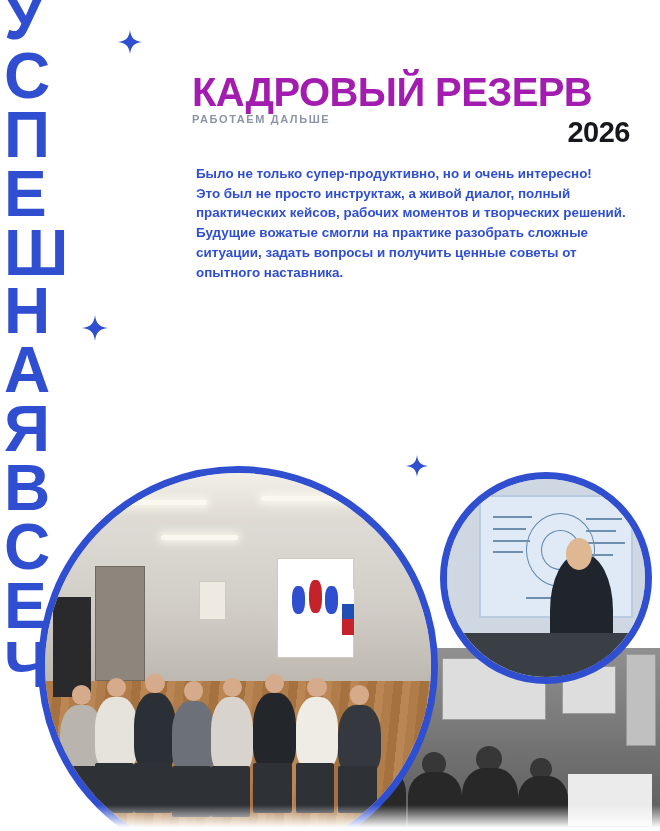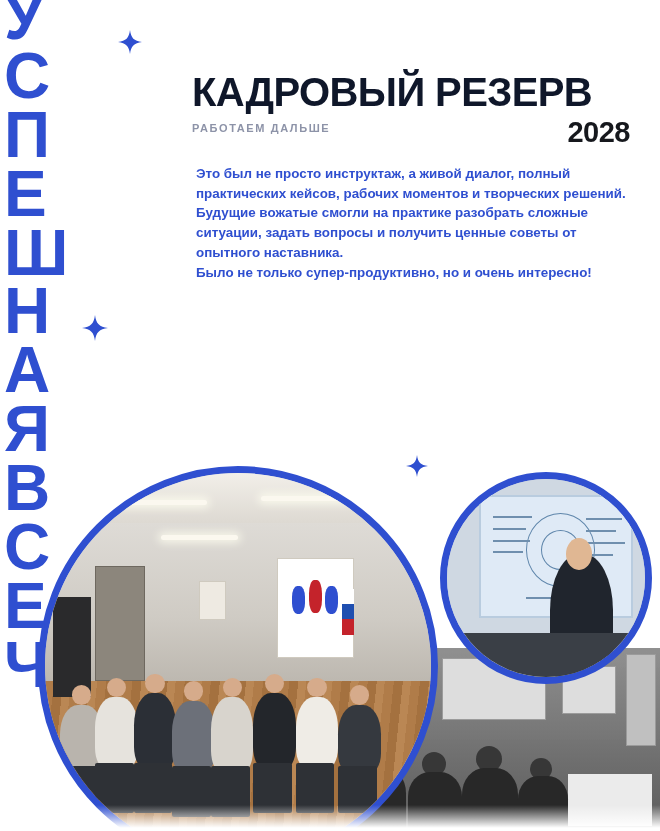--- a/index.html
+++ b/index.html
@@ -67,7 +67,7 @@
   .headline h1 {
     font-size: 40px;
     font-weight: 700;
-    color: #0f172a;
+    color: #a21caf;
     letter-spacing: -0.6px;
     line-height: 1.02;
     white-space: nowrap;

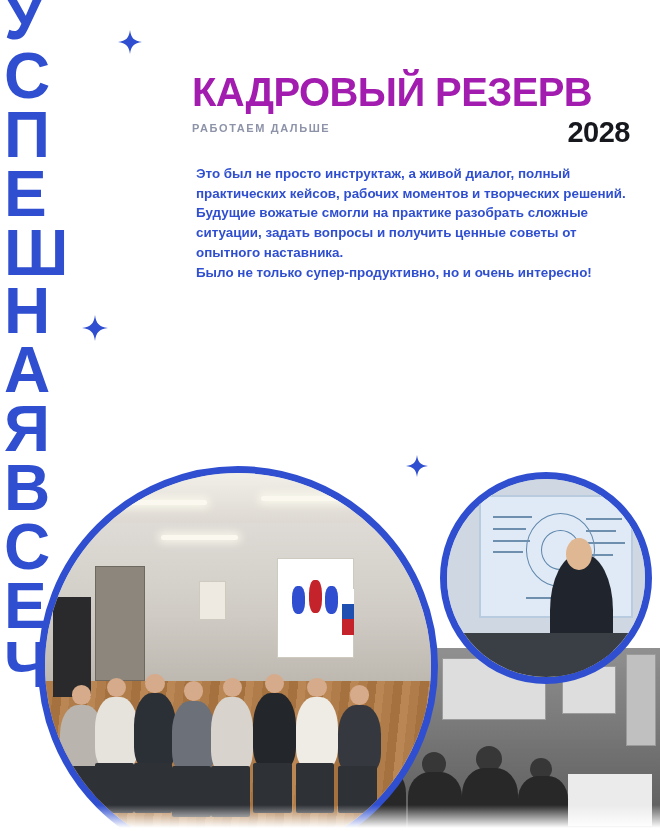--- a/index.html
+++ b/index.html
@@ -73,7 +73,6 @@
     white-space: nowrap;
   }
   .headline .sub {
-    margin-top: 9px;
     font-size: 11px;
     font-weight: 700;
     letter-spacing: 1.6px;

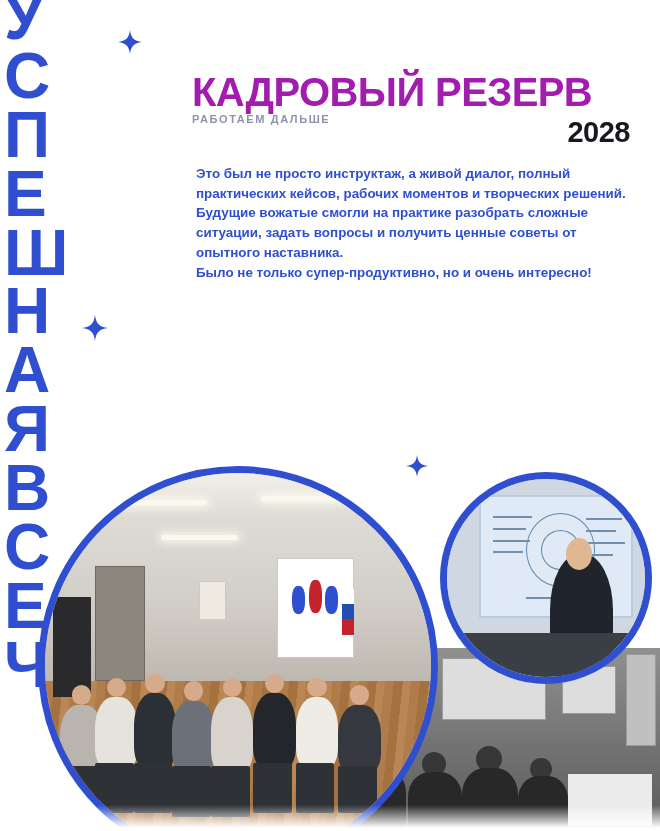--- a/index.html
+++ b/index.html
@@ -253,7 +253,7 @@
   <div class="headline">
     <h1>КАДРОВЫЙ РЕЗЕРВ</h1>
     <div class="sub">РАБОТАЕМ ДАЛЬШЕ</div>
-    <div class="year">2028</div>
+    <div class="year">2026</div>
   </div>
 
   <div class="body-copy">

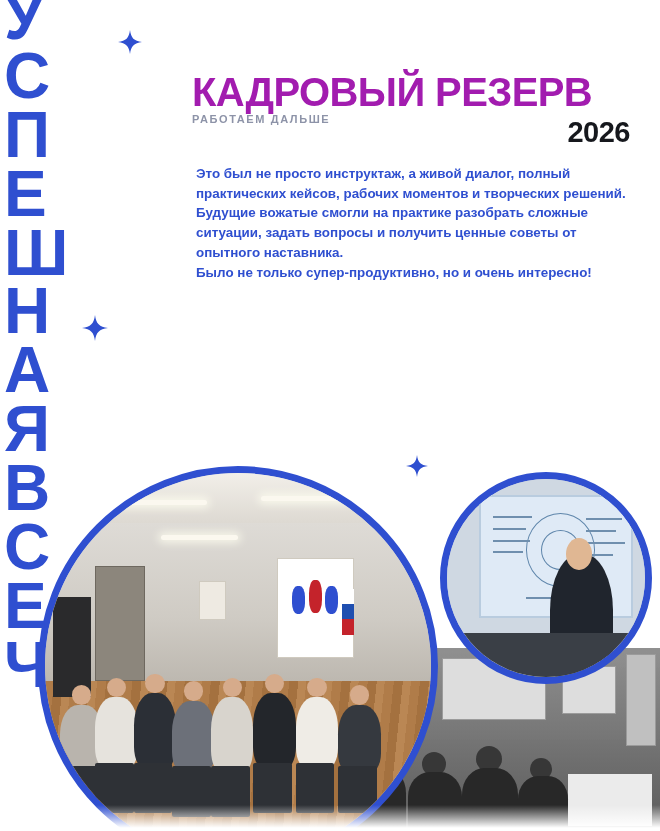--- a/index.html
+++ b/index.html
@@ -257,8 +257,8 @@
   </div>
 
   <div class="body-copy">
+    <p>Было не только супер-продуктивно, но и очень интересно!</p>
     <p>Это был не просто инструктаж, а живой диалог, полный практических кейсов, рабочих моментов и творческих решений. Будущие вожатые смогли на практике разобрать сложные ситуации, задать вопросы и получить ценные советы от опытного наставника.</p>
-    <p>Было не только супер-продуктивно, но и очень интересно!</p>
   </div>
 
   <div class="photos">

